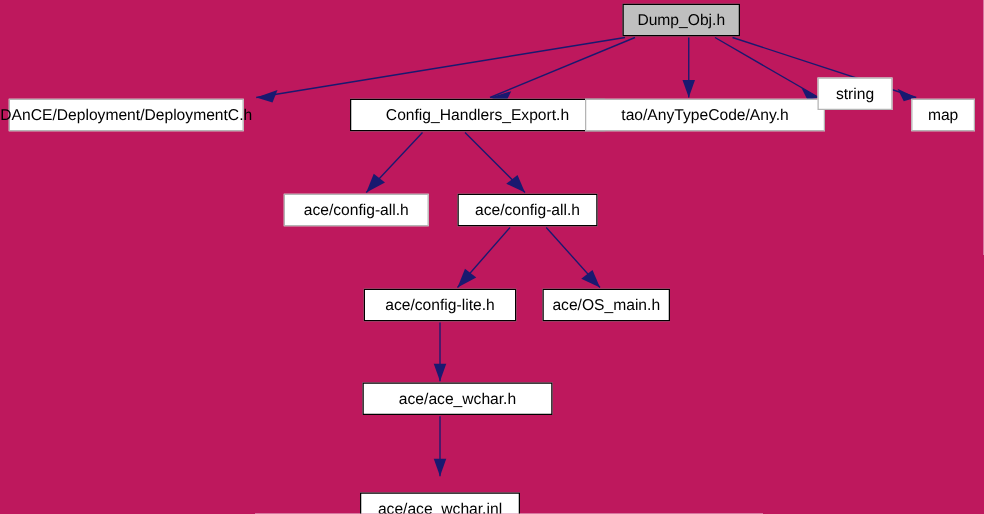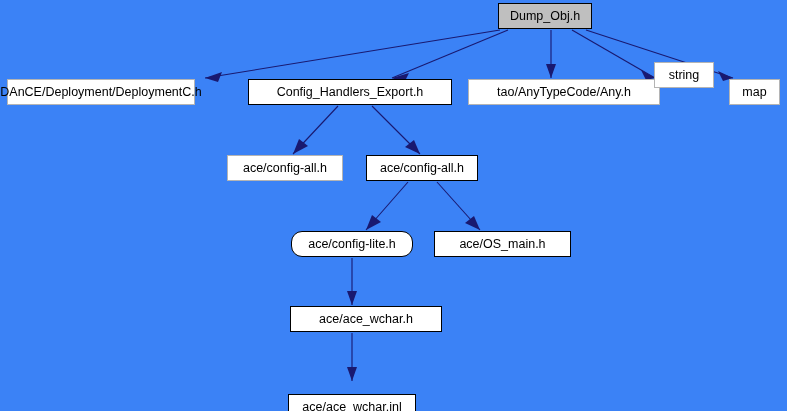--- a/index.html
+++ b/index.html
@@ -14,7 +14,7 @@
     position: relative;
     width: 787px;
     height: 411px;
-    background: #3b82f6;
+    background: #be185d;
     overflow: hidden;
   }
   #graph-svg {

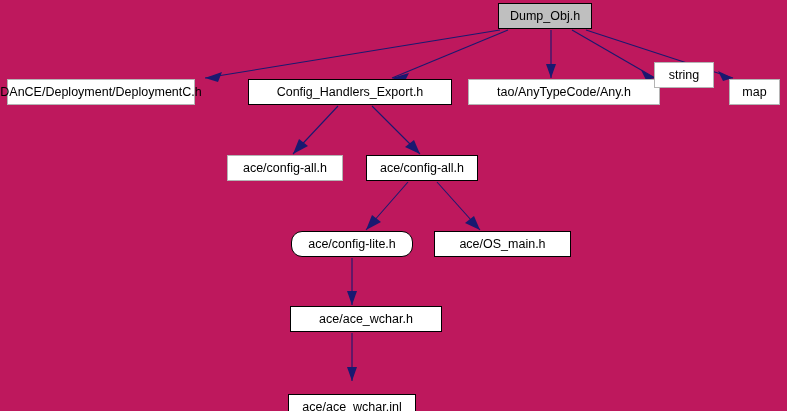--- a/index.html
+++ b/index.html
@@ -116,7 +116,7 @@
       <div class="node-box" style="left: 7px; top: 79px; width: 188px; height: 26px;">
         <span class="node-label">DAnCE/Deployment/DeploymentC.h</span>
       </div>
-      <div class="node-box strong" style="left: 248px; top: 79px; width: 204px; height: 26px;">
+      <div class="node-box strong" style="left: 280px; top: 79px; width: 204px; height: 26px;">
         <span class="node-label">Config_Handlers_Export.h</span>
       </div>
       <div class="node-box" style="left: 468px; top: 79px; width: 192px; height: 26px;">

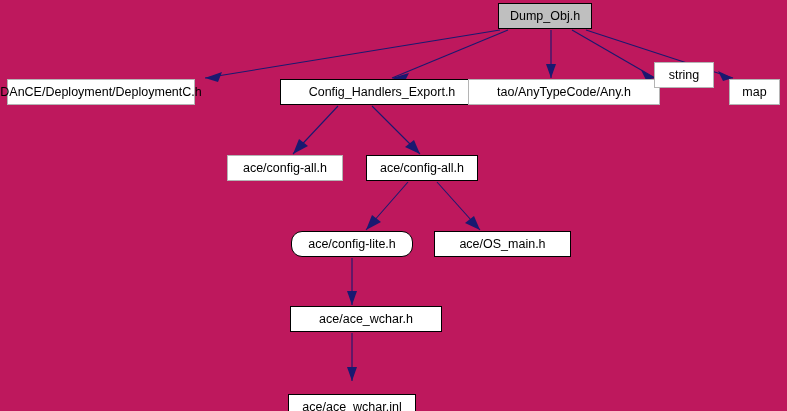--- a/index.html
+++ b/index.html
@@ -134,7 +134,7 @@
       <div class="node-box strong" style="left: 366px; top: 155px; width: 112px; height: 26px;">
         <span class="node-label">ace/config-all.h</span>
       </div>
-      <div class="node-box strong" style="left: 291px; top: 231px; width: 122px; height: 26px; border-radius: 11px;">
+      <div class="node-box strong" style="left: 291px; top: 231px; width: 122px; height: 26px;">
         <span class="node-label">ace/config-lite.h</span>
       </div>
       <div class="node-box strong" style="left: 434px; top: 231px; width: 137px; height: 26px;">

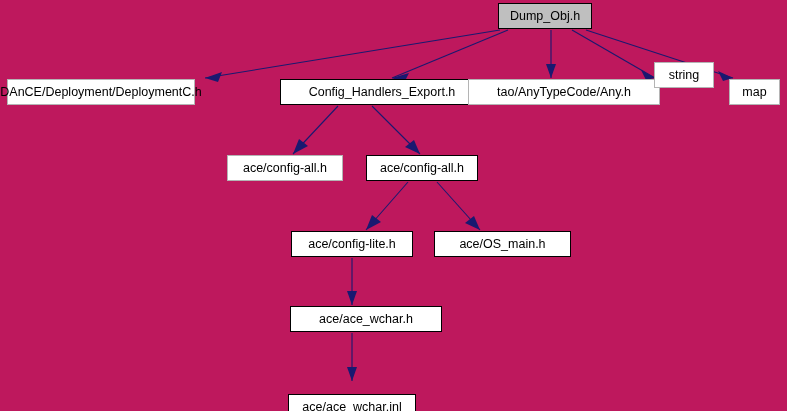--- a/index.html
+++ b/index.html
@@ -137,7 +137,7 @@
       <div class="node-box strong" style="left: 291px; top: 231px; width: 122px; height: 26px;">
         <span class="node-label">ace/config-lite.h</span>
       </div>
-      <div class="node-box strong" style="left: 434px; top: 231px; width: 137px; height: 26px;">
+      <div class="node-box strong" style="left: 434px; top: 231px; width: 102px; height: 26px;">
         <span class="node-label">ace/OS_main.h</span>
       </div>
       <div class="node-box strong" style="left: 290px; top: 306px; width: 152px; height: 26px;">

